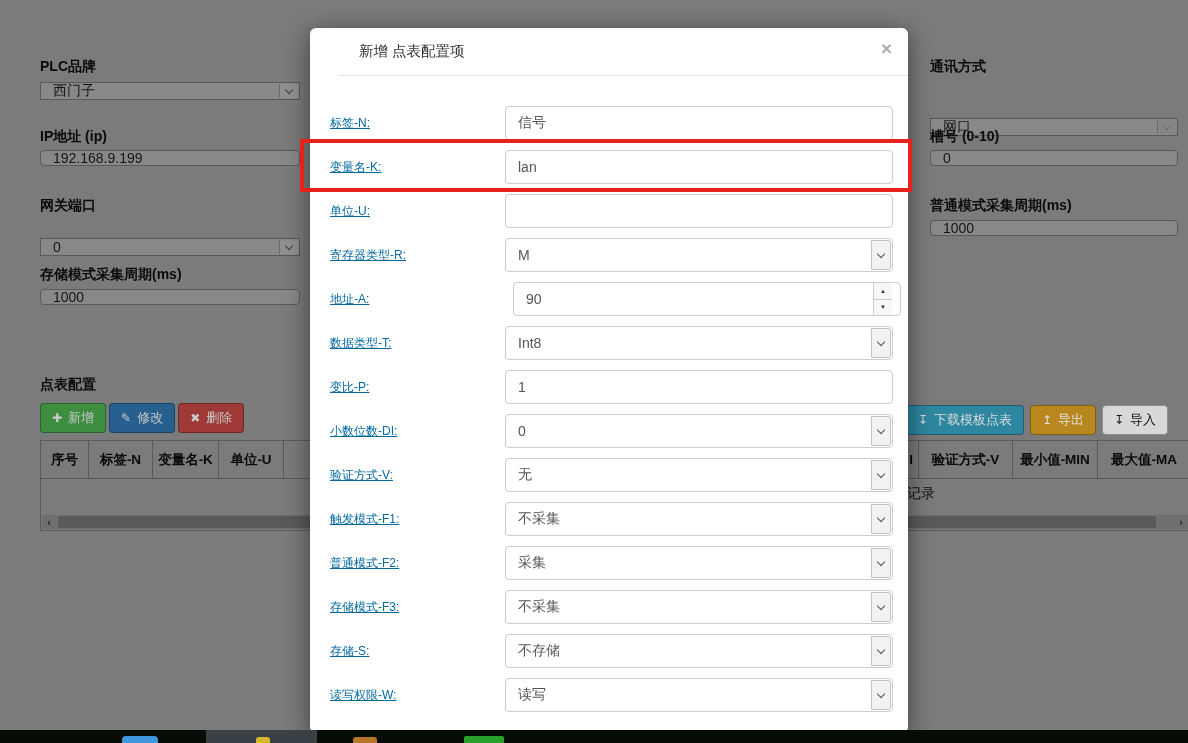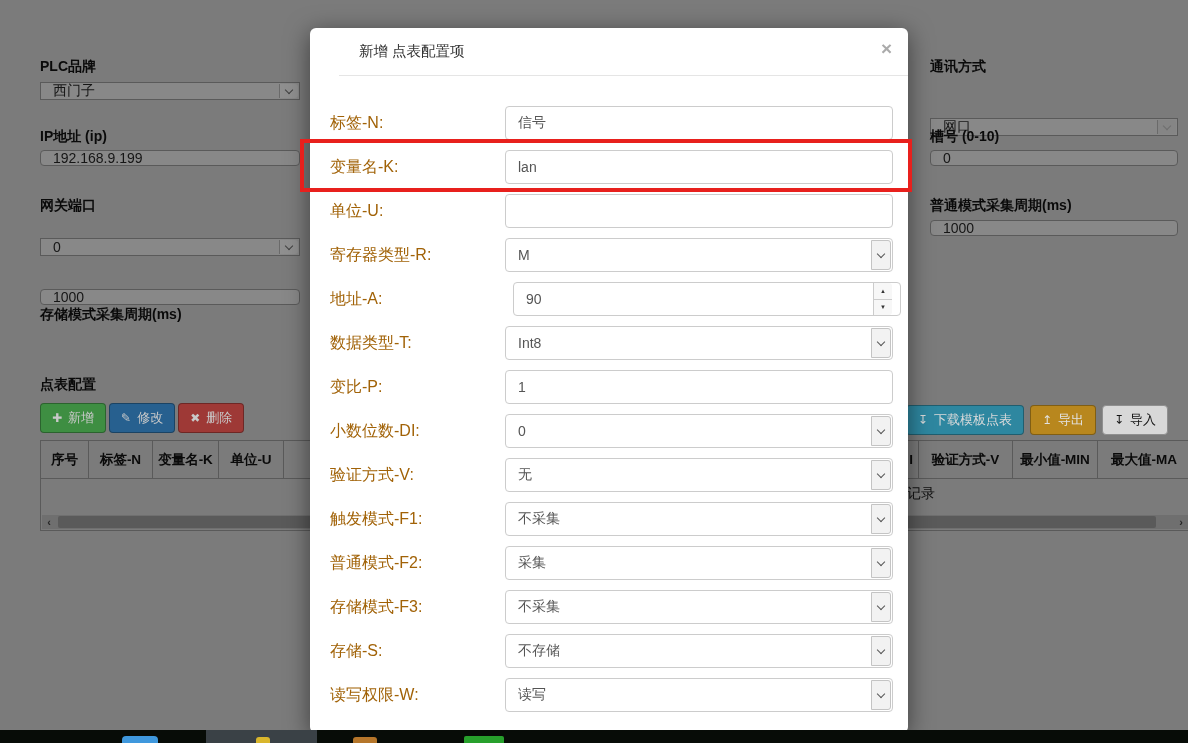--- a/index.html
+++ b/index.html
@@ -90,7 +90,7 @@
   }
   .m-body { padding:30px 15px 0 20px; }
   .m-row { display:flex; margin-bottom:10px; height:34px; }
-  .m-lab { width:175px; font-size:16px; color:#a16207; line-height:34px; white-space:nowrap; }
+  .m-lab { width:175px; font-size:12px; color:#0369a1; line-height:34px; white-space:nowrap;text-decoration:underline; }
   .m-ctl { flex:1; position:relative; }
   .m-input {
     width:100%; height:34px; border:1px solid #ccc; border-radius:4px;

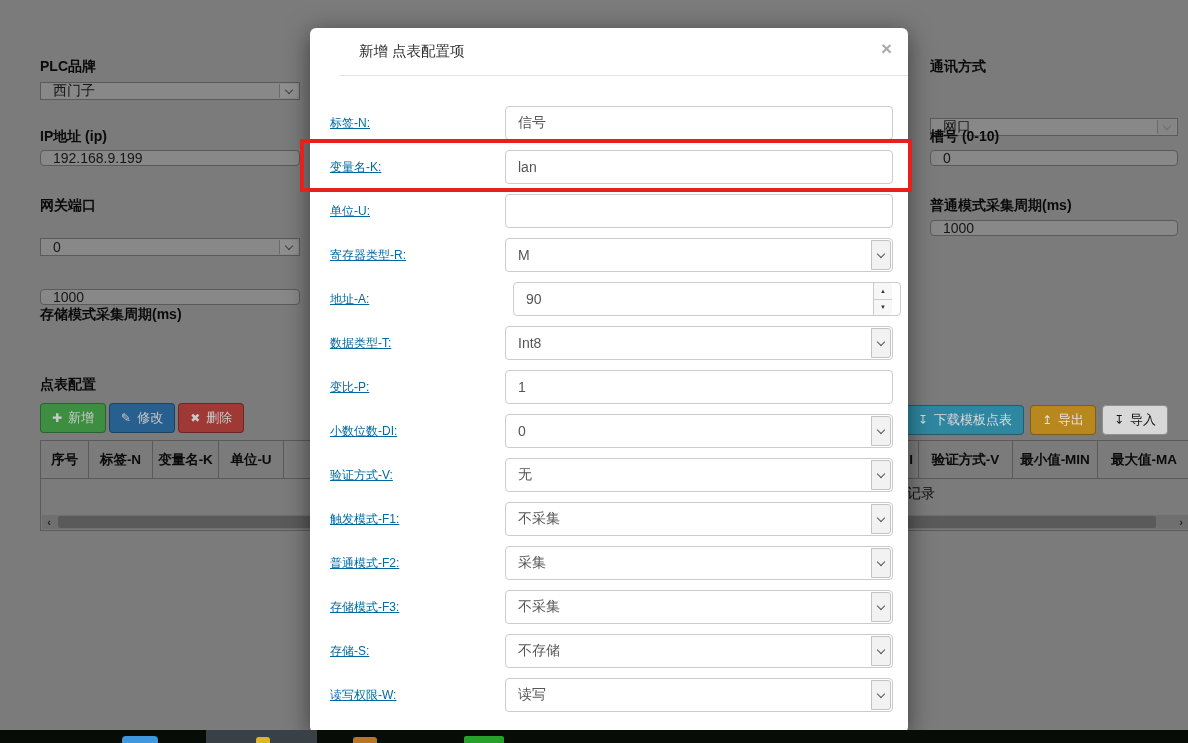--- a/index.html
+++ b/index.html
@@ -165,7 +165,7 @@
         </span>
     </div>
 
-    <div class="abs b-label" style="left:40px; top:266px;margin-top:40px;">存储模式采集周期(ms)</div>
+    <div class="abs b-label" style="left:40px; top:266px;">存储模式采集周期(ms)</div>
     <div class="abs" style="left:40px; top:289px; width:260px;">
       <input class="b-input" readonly="" value="1000" style="">
     </div>

